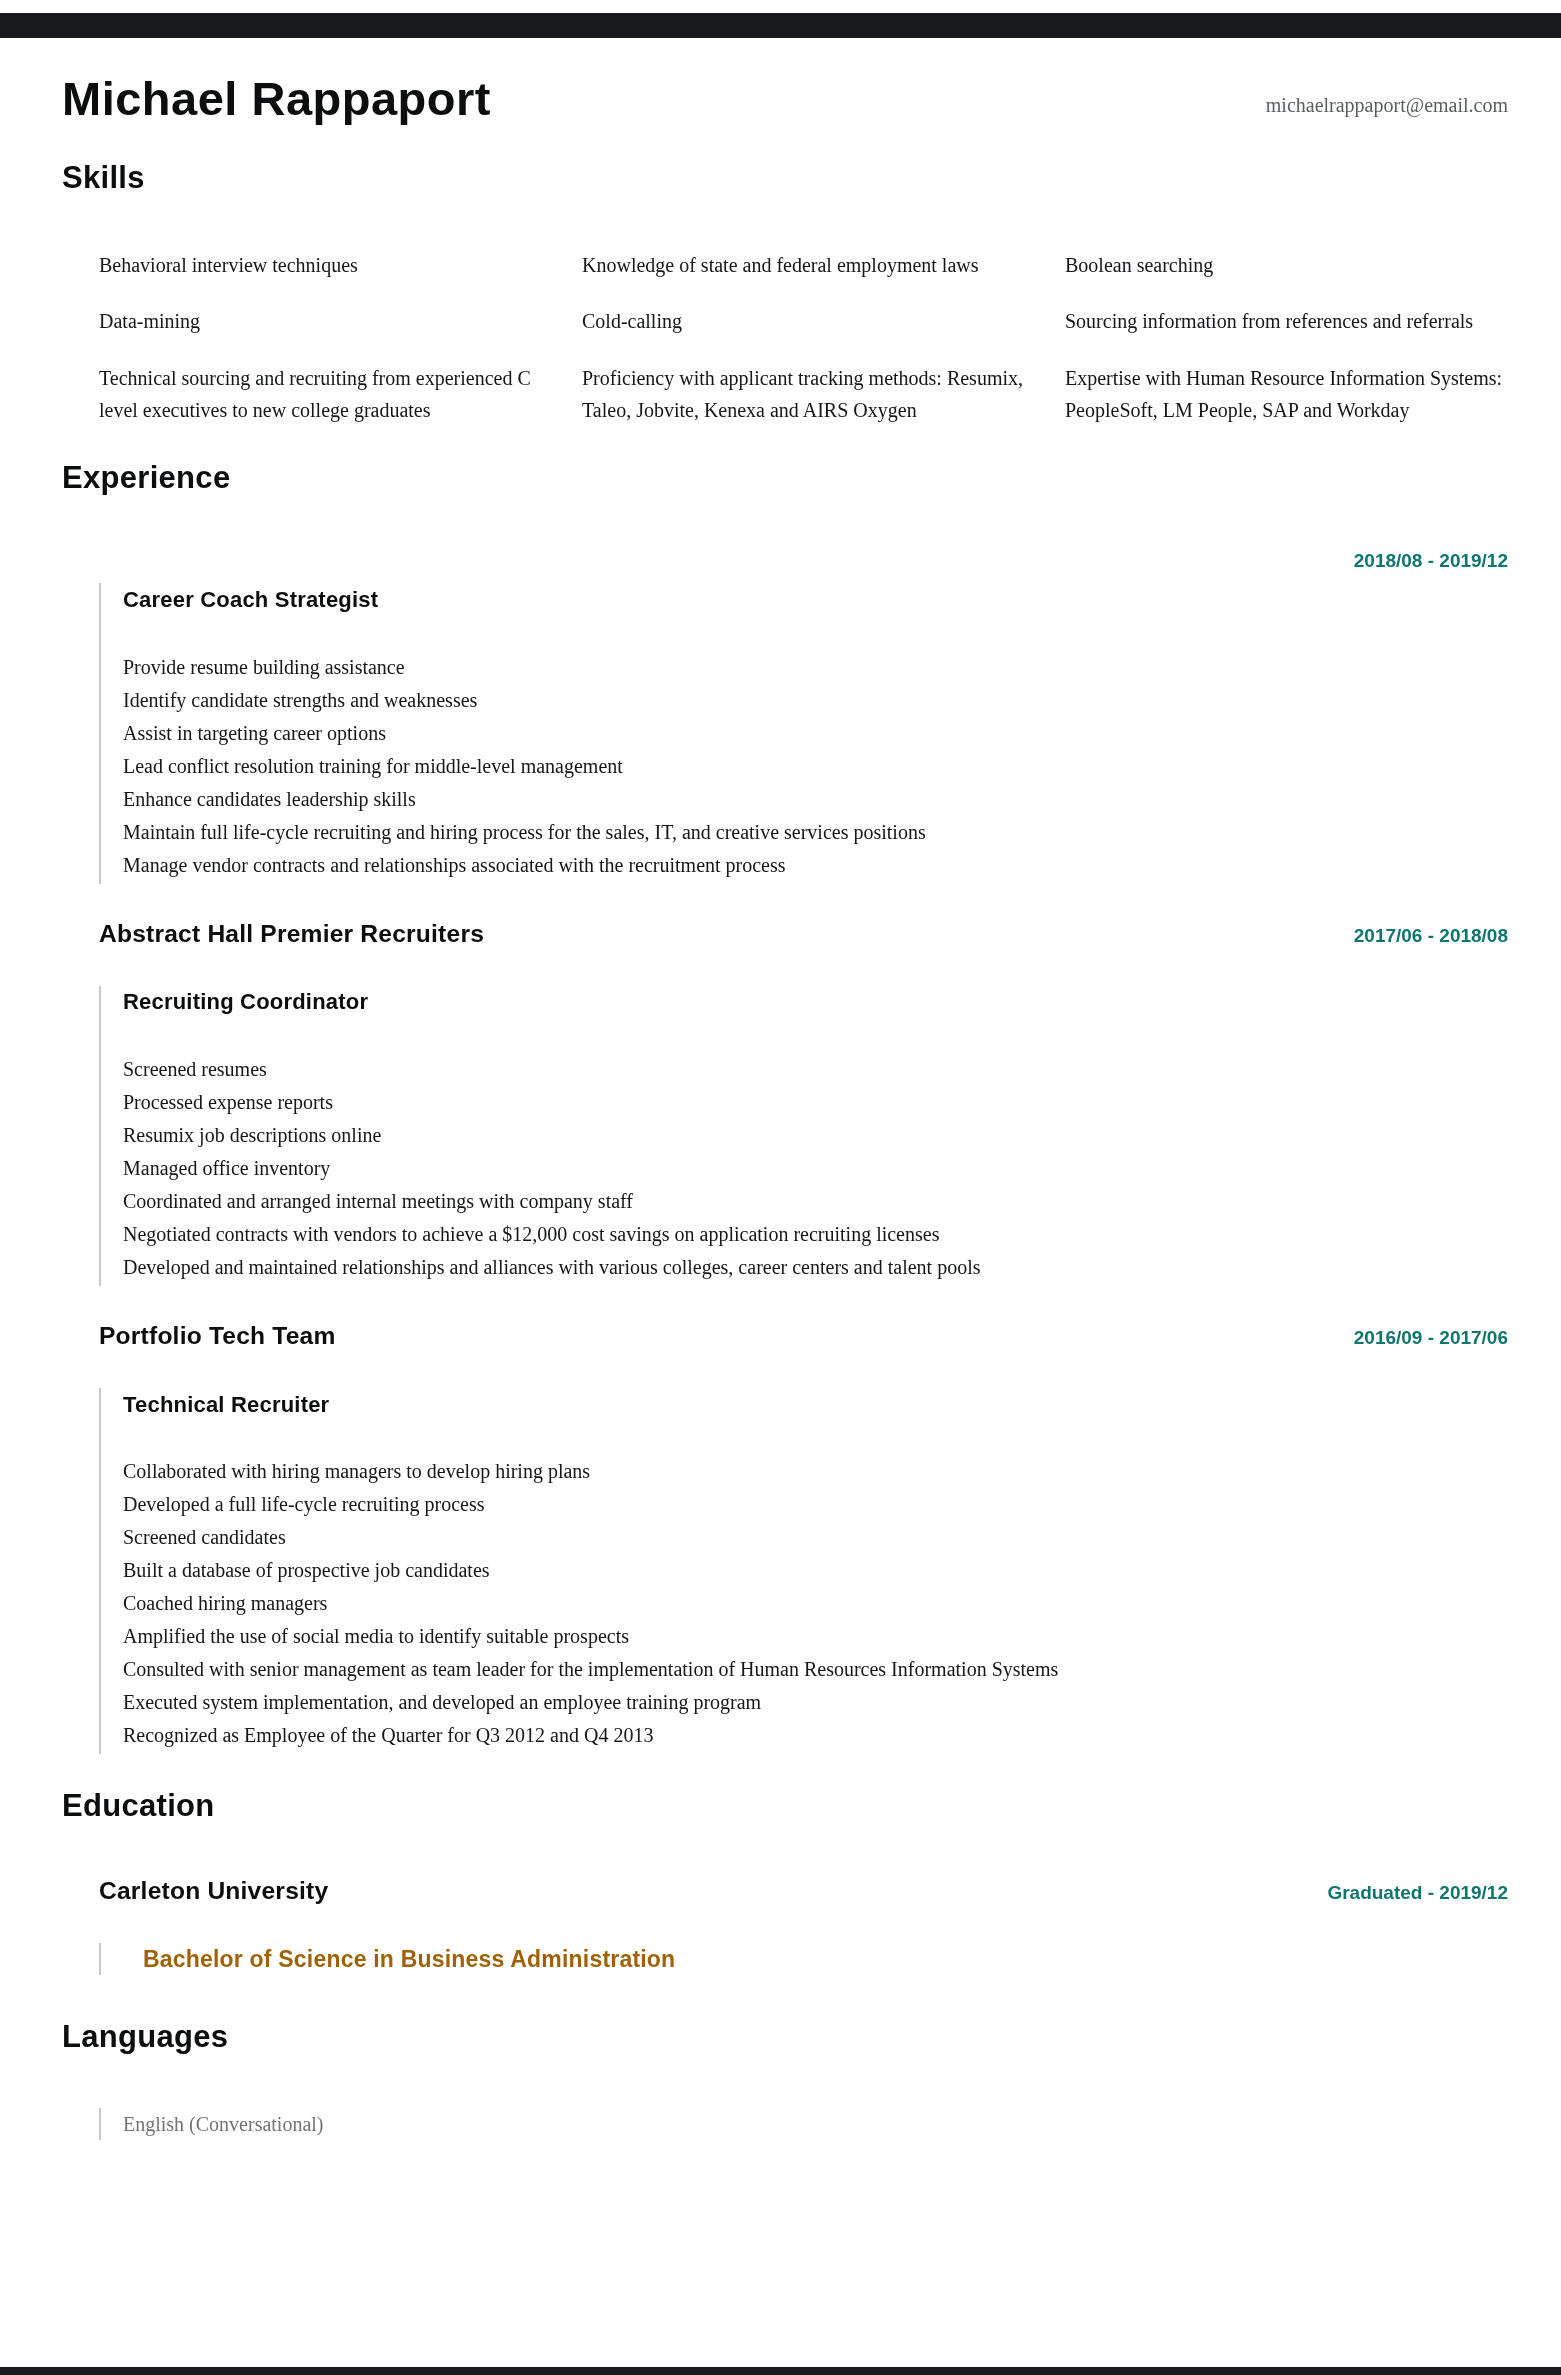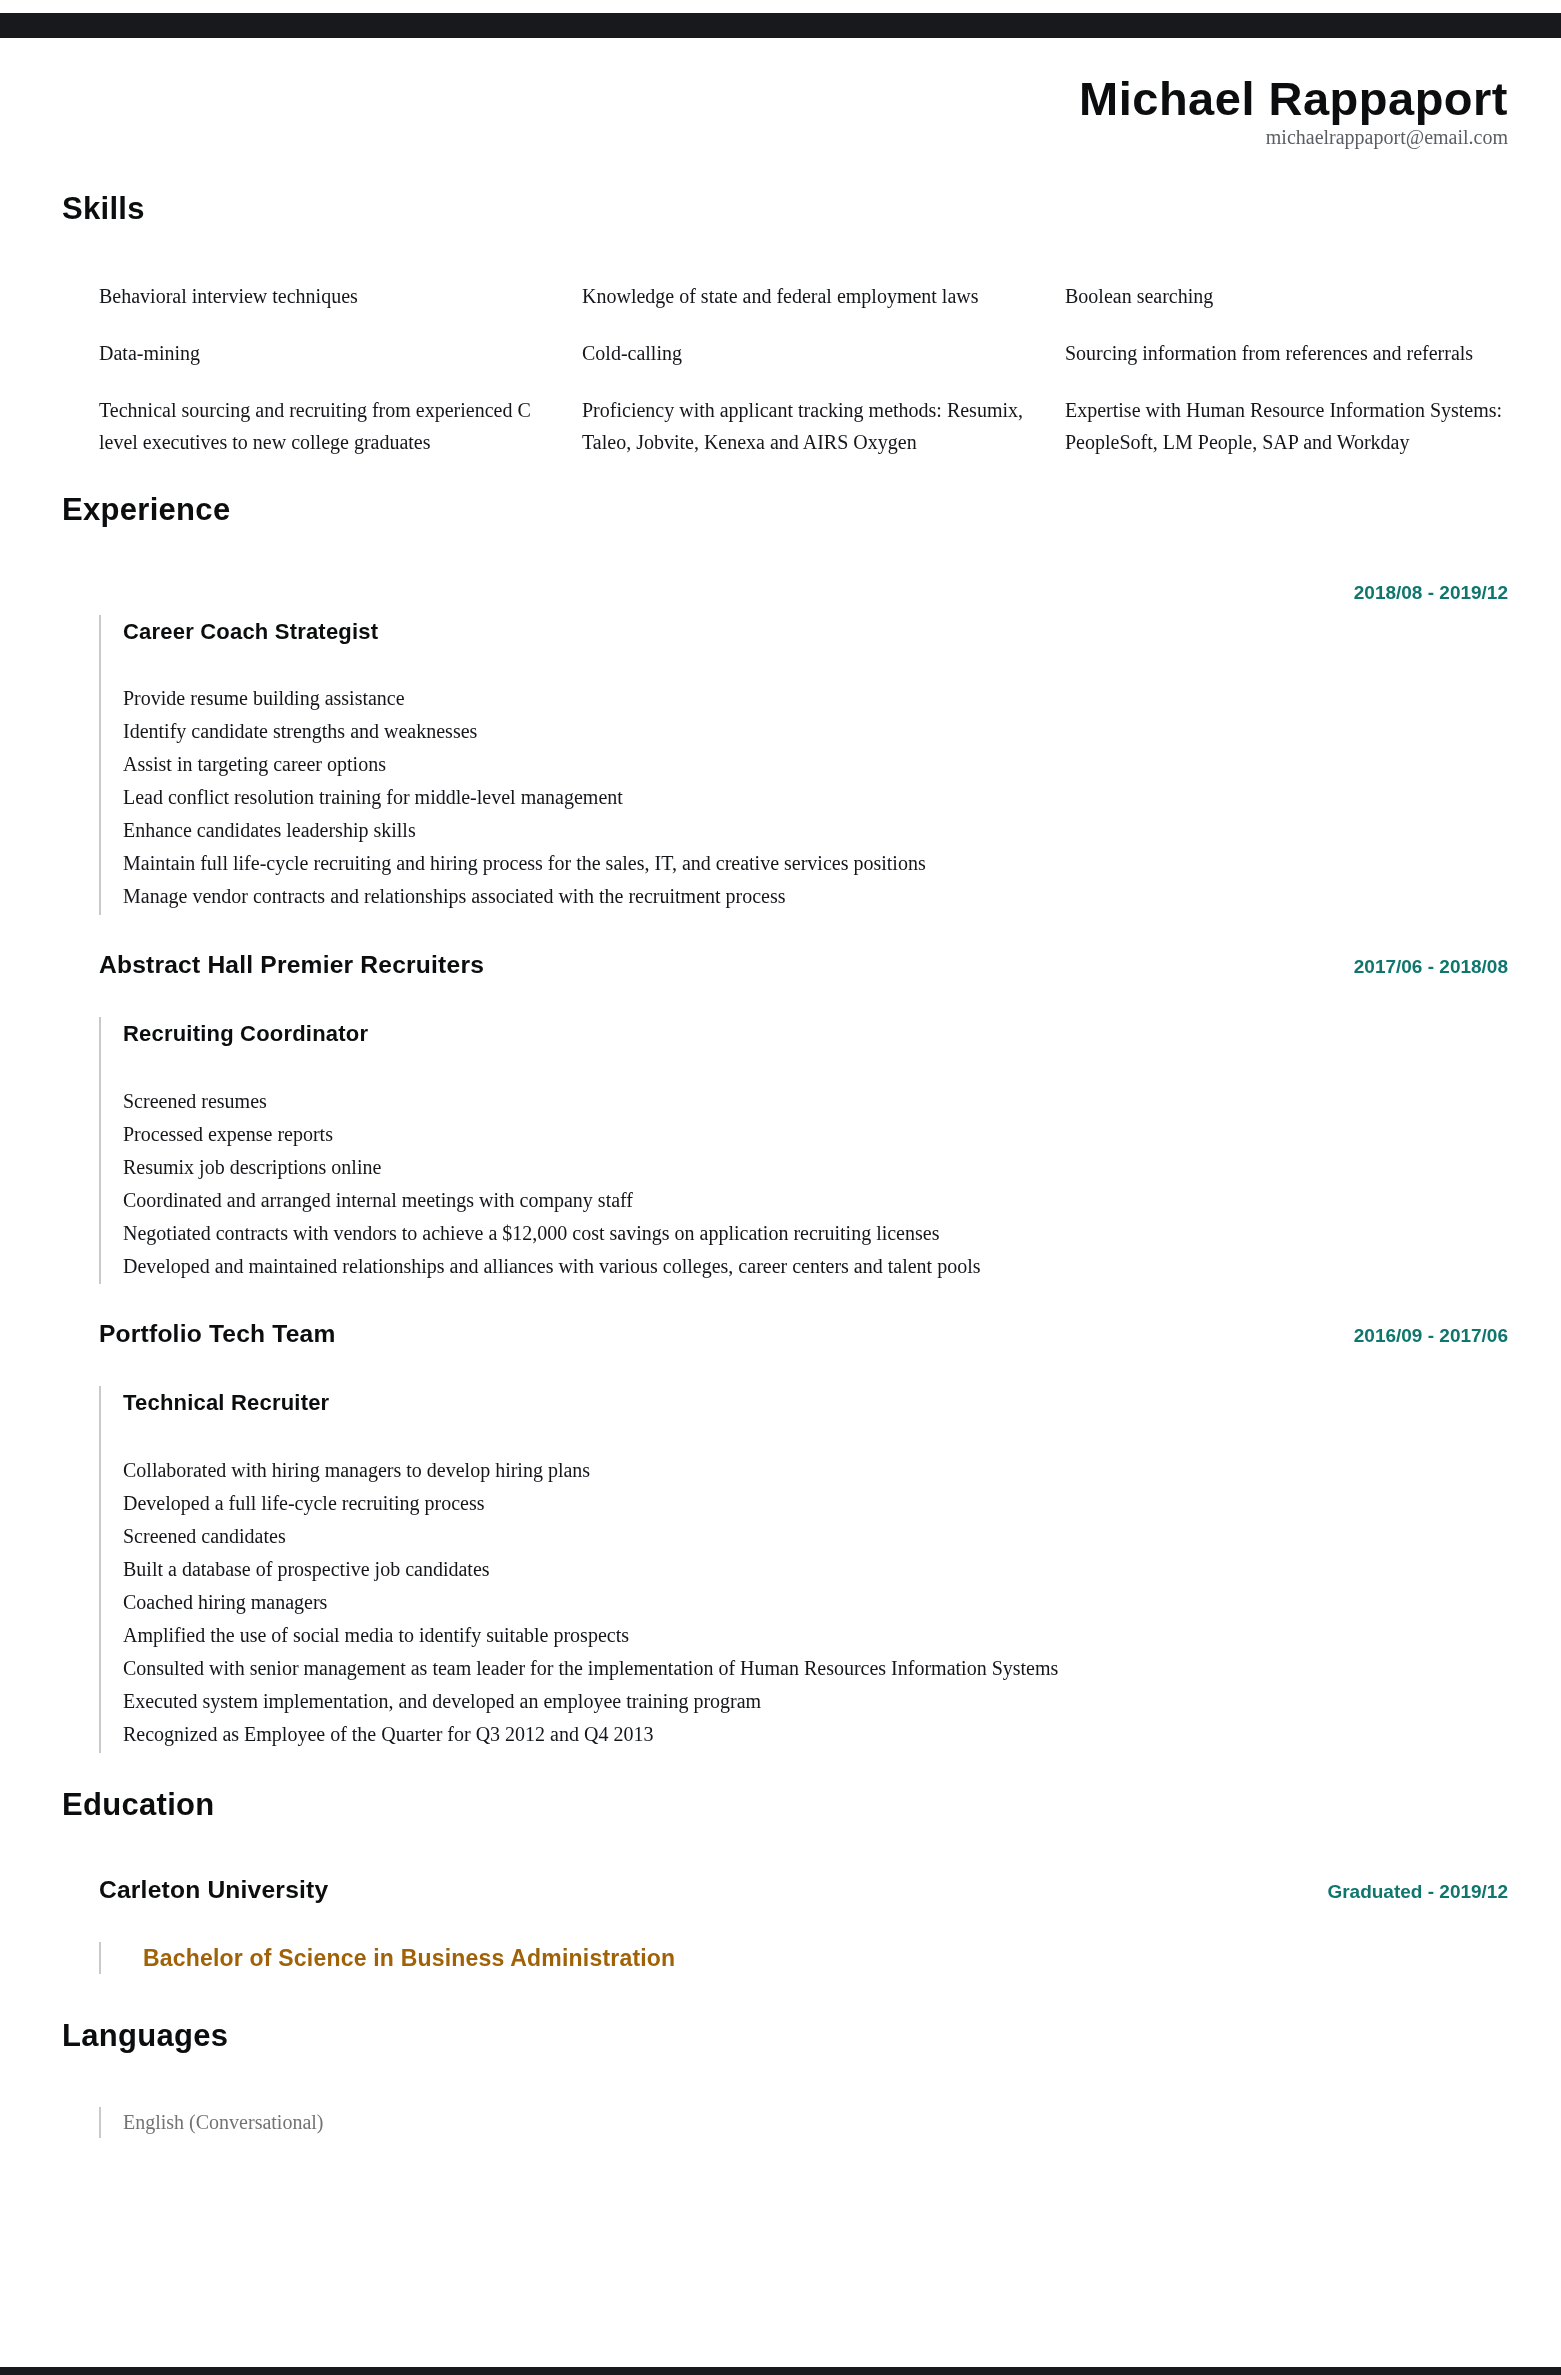--- a/index.html
+++ b/index.html
@@ -13,7 +13,7 @@
 
   .content { padding: 34px 53px 0 62px; }
 
-  .header { display: flex; justify-content: space-between; align-items: flex-end; flex-direction: column; }
+  .header { display: flex; justify-content: space-between; align-items: flex-end; }
   h1.name {
     font-family: "Liberation Sans", sans-serif;
     font-size: 47px; font-weight: 700; letter-spacing: 0.5px; color: #0c0d0e;

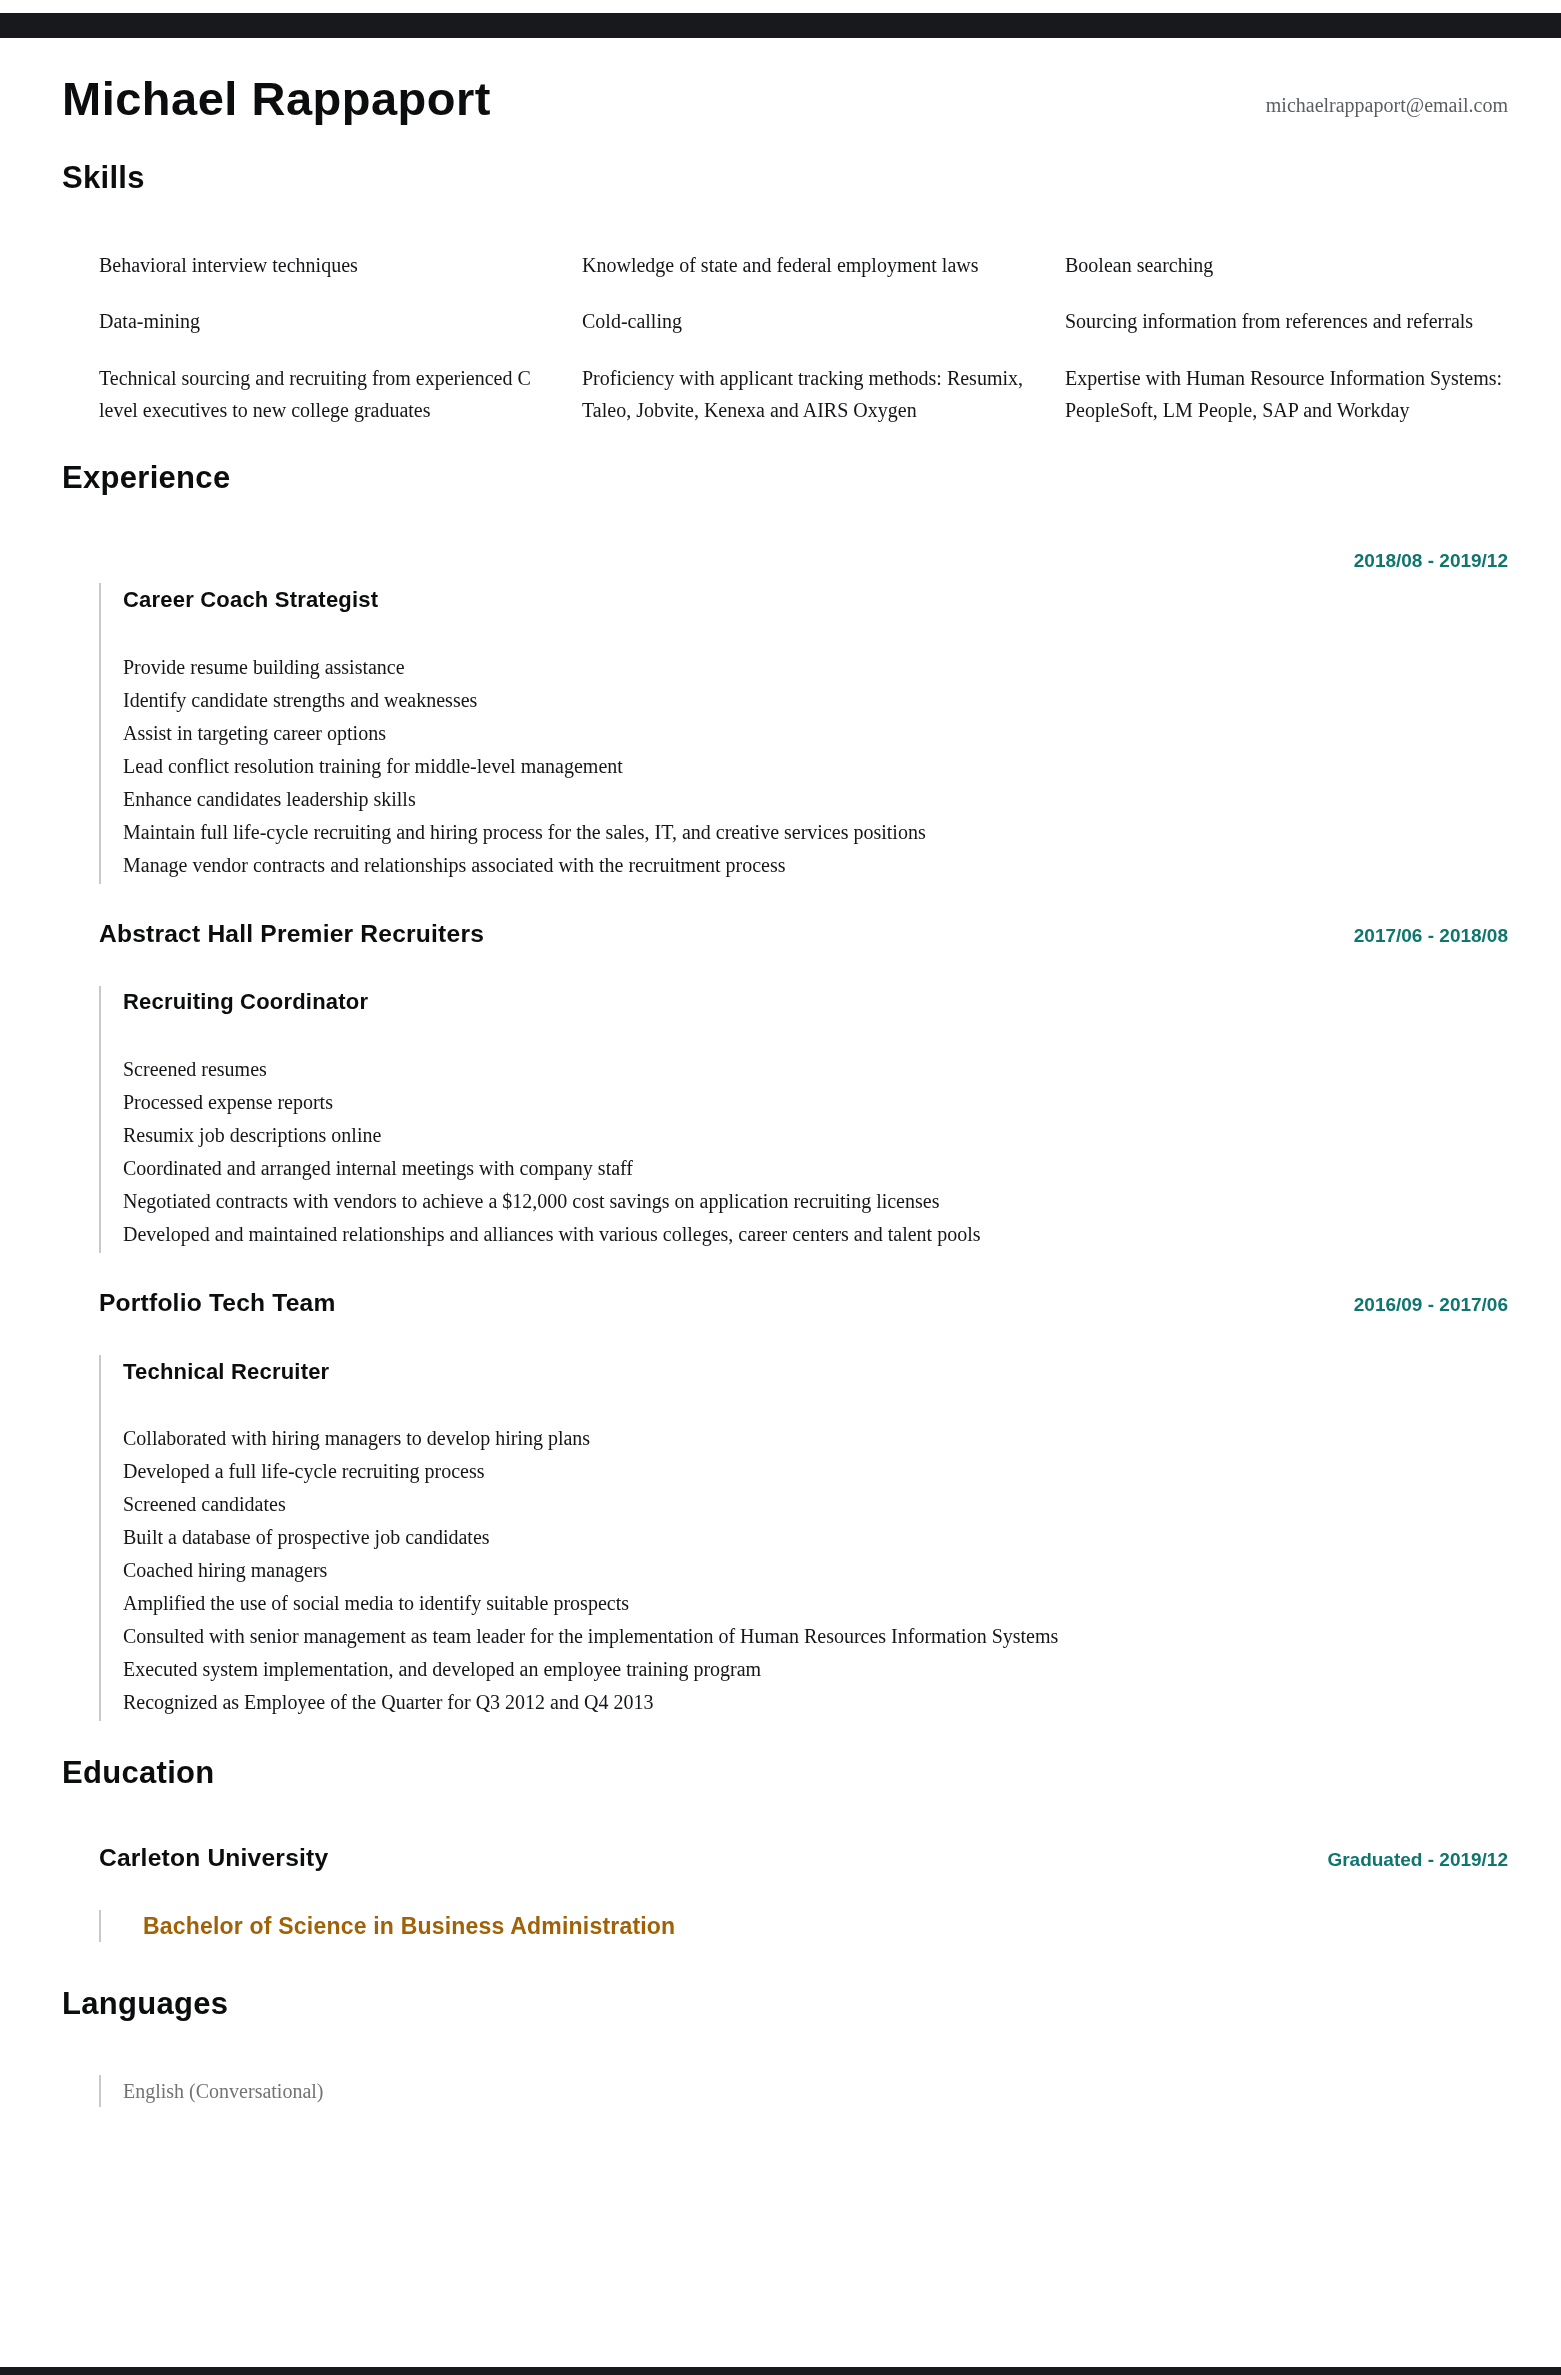--- a/index.html
+++ b/index.html
@@ -146,6 +146,7 @@
             <div class="line">Screened resumes</div>
             <div class="line">Processed expense reports</div>
             <div class="line">Resumix job descriptions online</div>
+            <div class="line">Managed office inventory</div>
             <div class="line">Coordinated and arranged internal meetings with company staff</div>
             <div class="line">Negotiated contracts with vendors to achieve a $12,000 cost savings on application recruiting licenses</div>
             <div class="line">Developed and maintained relationships and alliances with various colleges, career centers and talent pools</div>

